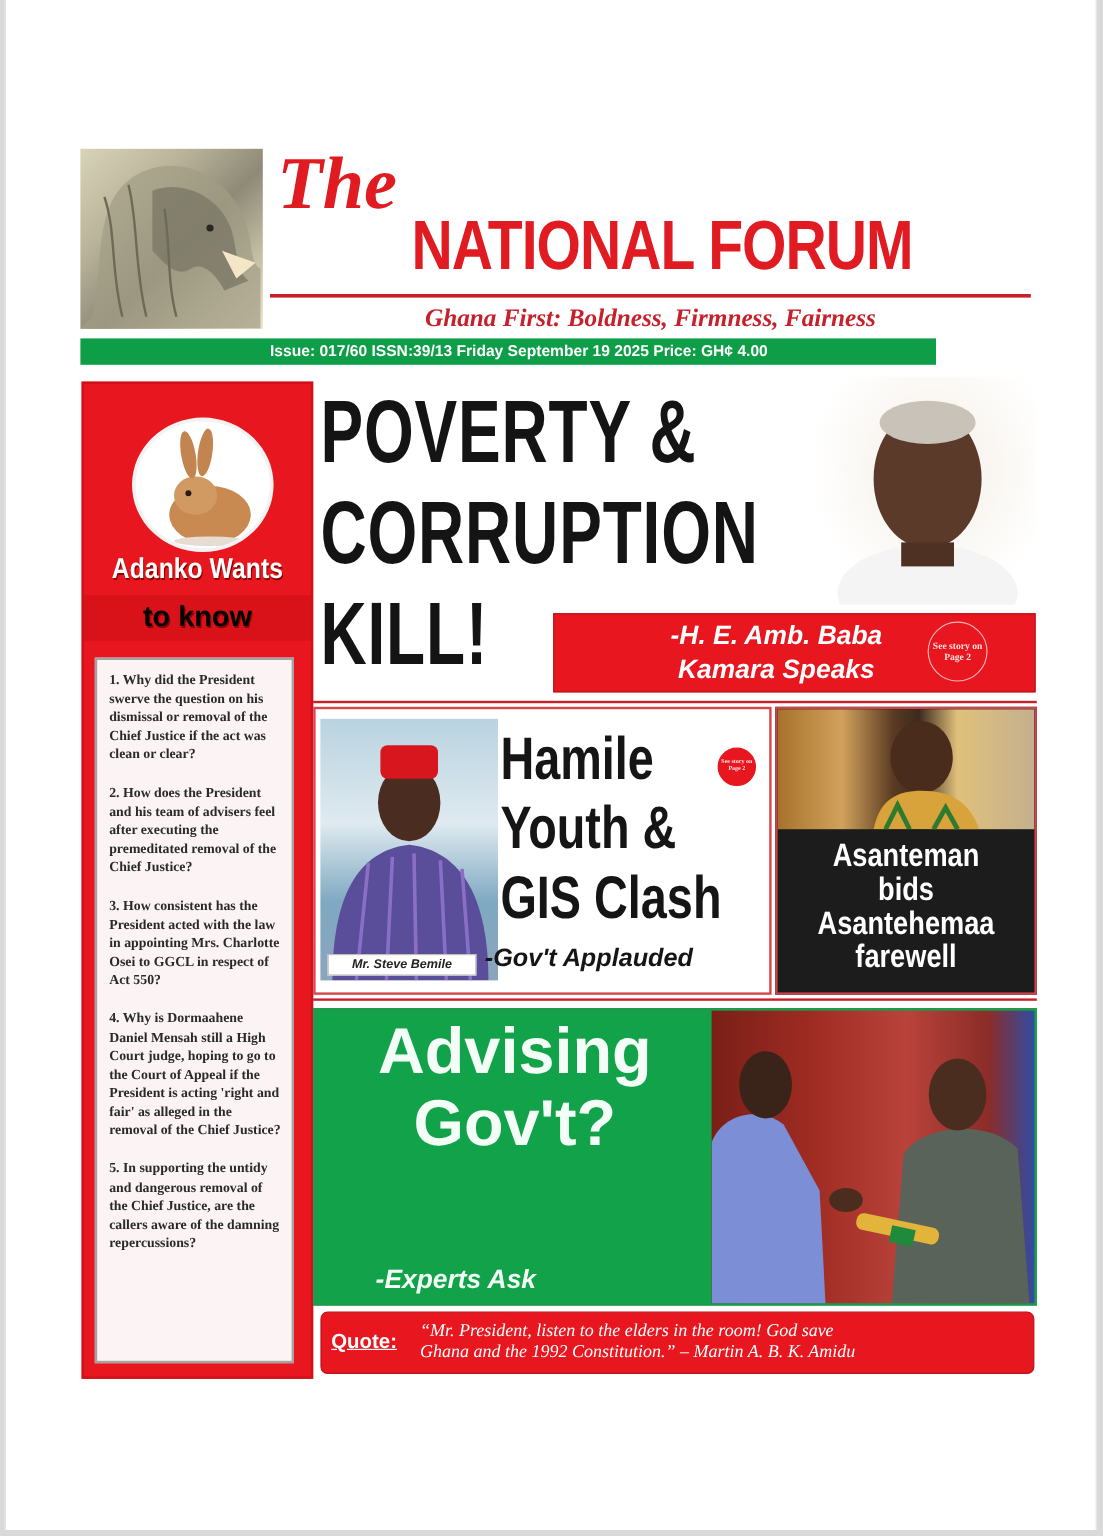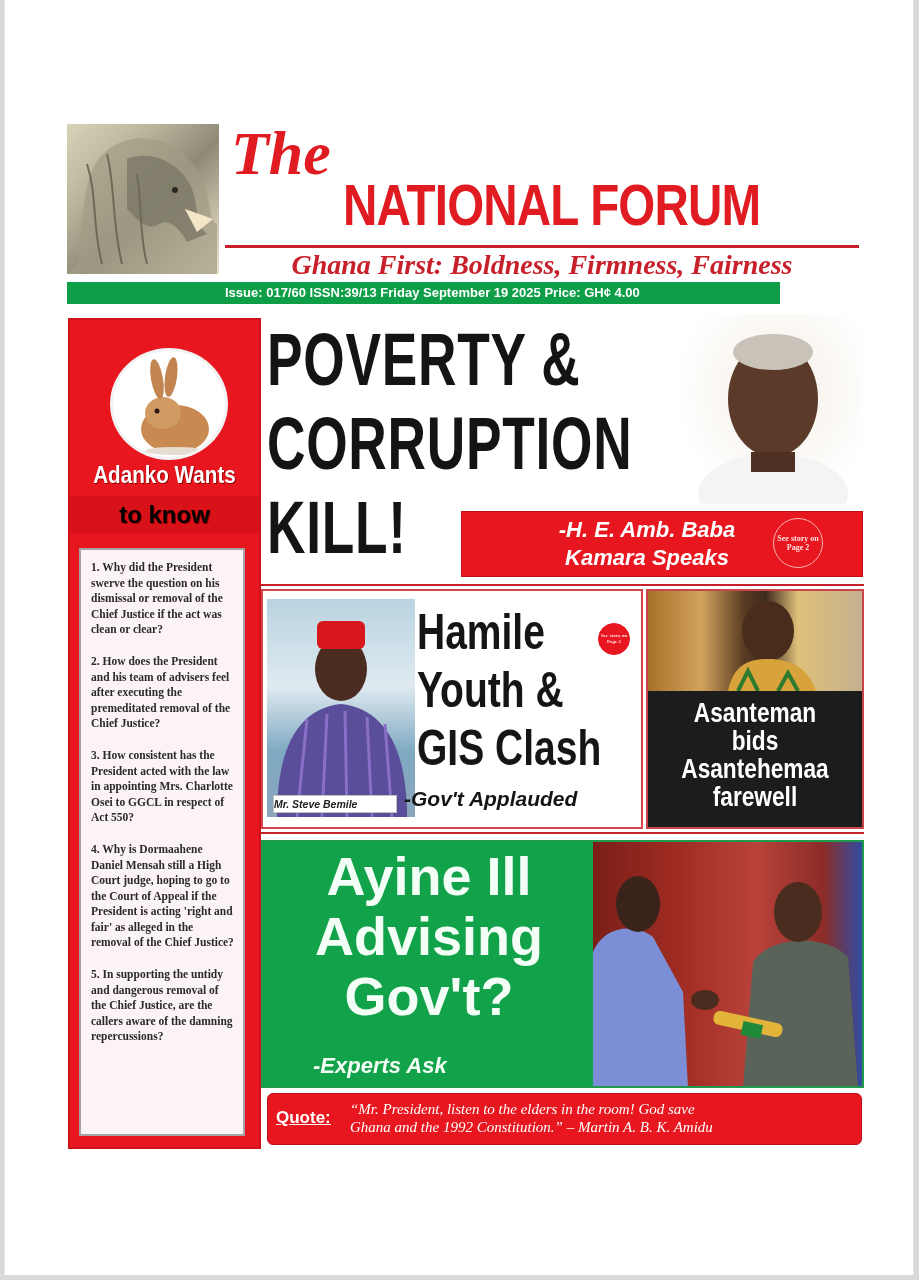--- a/index.html
+++ b/index.html
@@ -31,7 +31,7 @@
   .tagline {
     position: absolute; left: 220px; top: 252px; width: 634px; text-align: center;
     font-family: "Liberation Serif", serif; font-style: italic; font-weight: bold;
-    color: #c8202a; font-size: 28px; line-height: 26px;
+    color: #c8202a; font-size: 21px; line-height: 26px;
   }
   .greenbar {
     position: absolute; left: 62px; top: 282px; width: 713px; height: 22px;

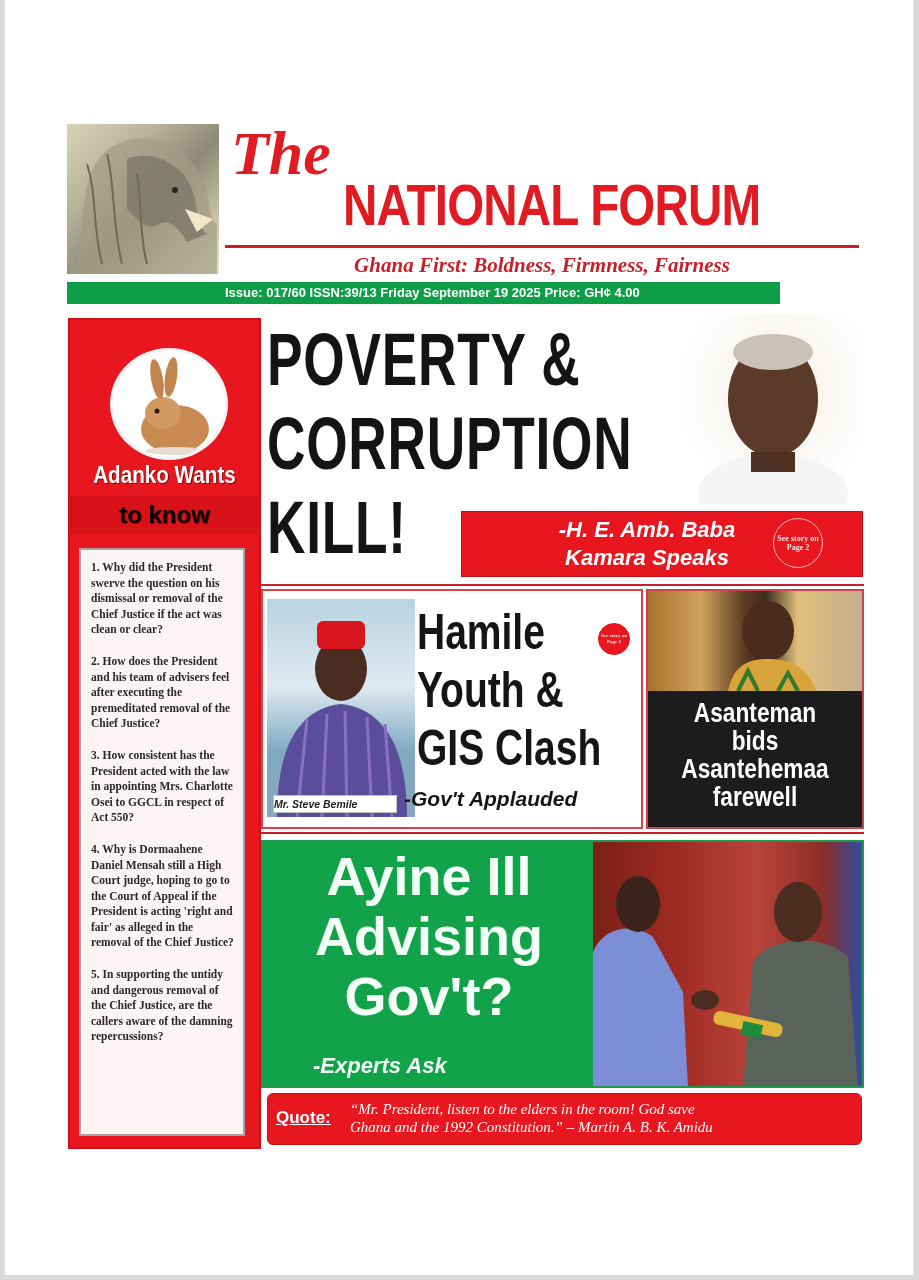--- a/index.html
+++ b/index.html
@@ -103,7 +103,7 @@
   }
   .steve-caption {
     position: absolute; left: 6px; top: 196px; width: 124px; height: 18px;
-    background: #ffffff; border: 1px solid #c0c0c0; 
+    background: #ffffff; border: 1px solid #c0c0c0; text-align: center;
     font-weight: bold; font-style: italic; font-size: 10.5px; line-height: 16px; color: #222;
   }
   .hamile-head {

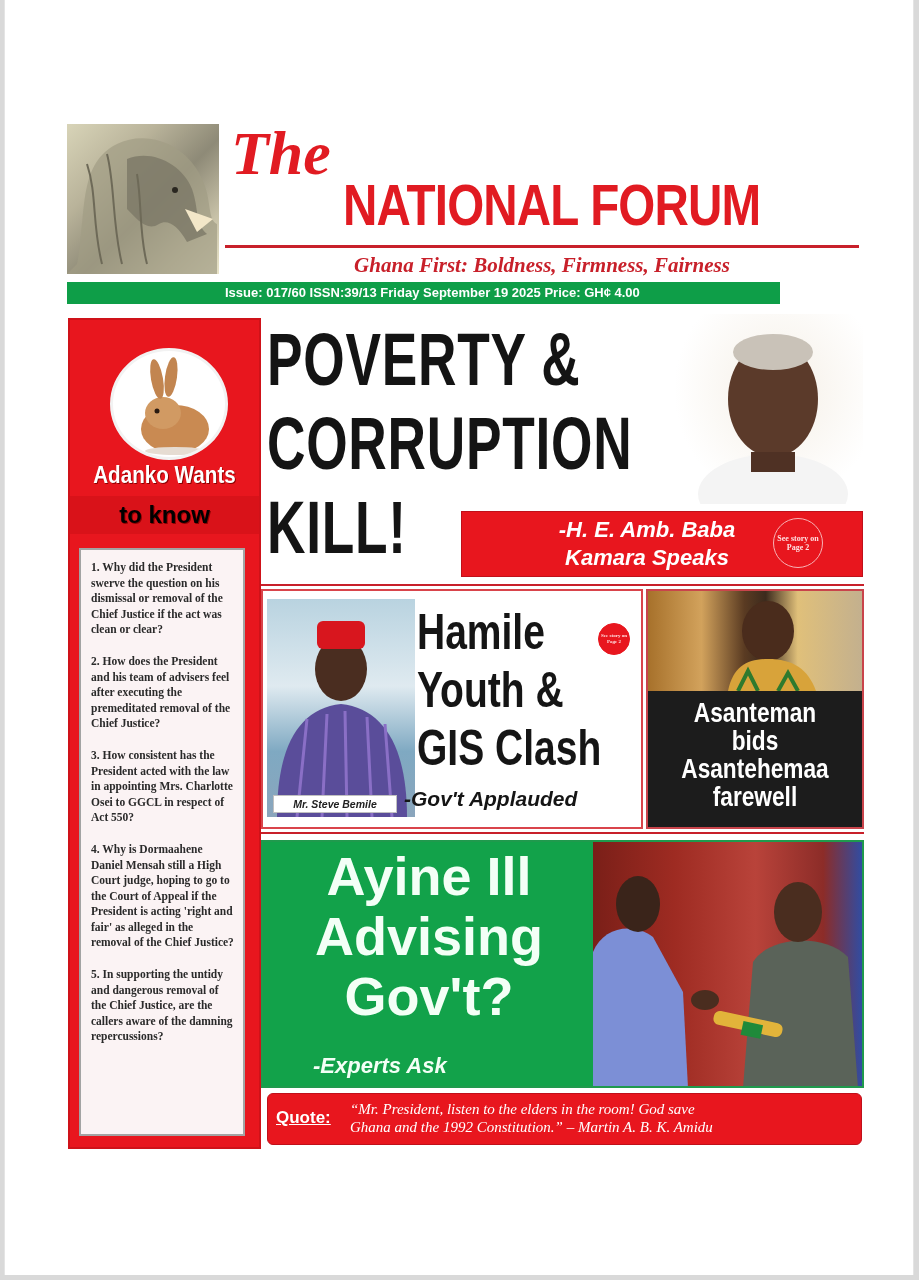--- a/index.html
+++ b/index.html
@@ -267,7 +267,6 @@
 
   <div class="ayine-box">
     <div class="ayine-text">
-      <div>Ayine Ill</div>
       <div>Advising</div>
       <div>Gov't?</div>
     </div>

